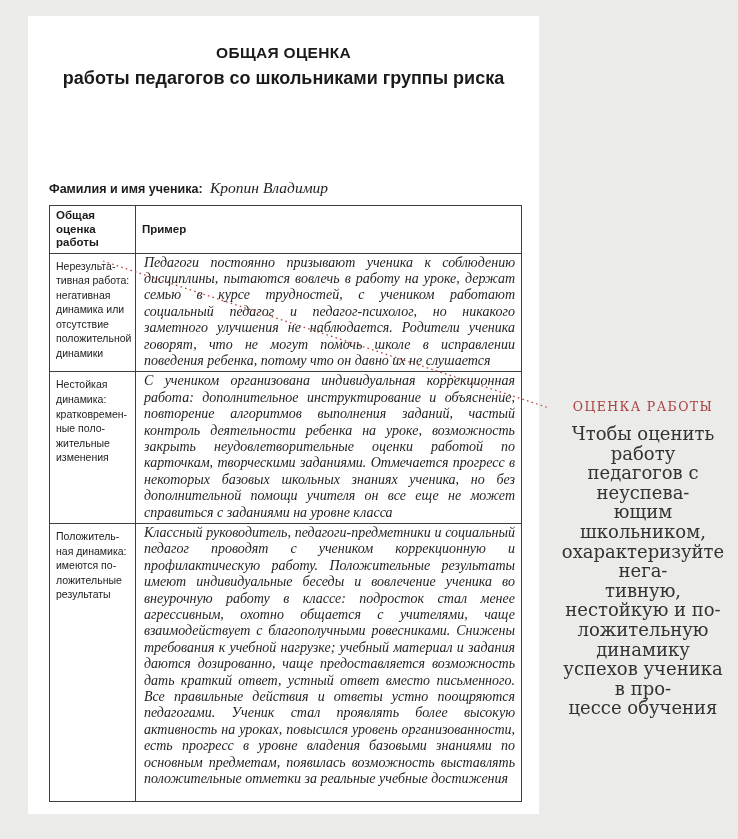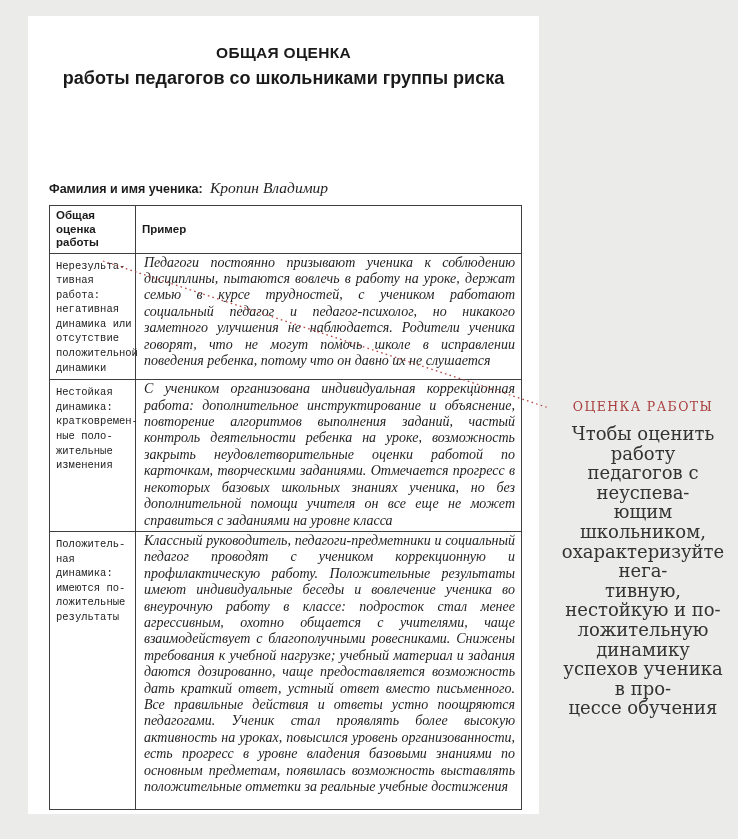--- a/index.html
+++ b/index.html
@@ -96,7 +96,6 @@
     vertical-align: top;
     padding: 5px 3px 4px 6px;
     white-space: pre-line;
-    font-family: Liberation Mono, monospace;
   }
   td.example {
     font-family: "Liberation Serif", "DejaVu Serif", serif;

